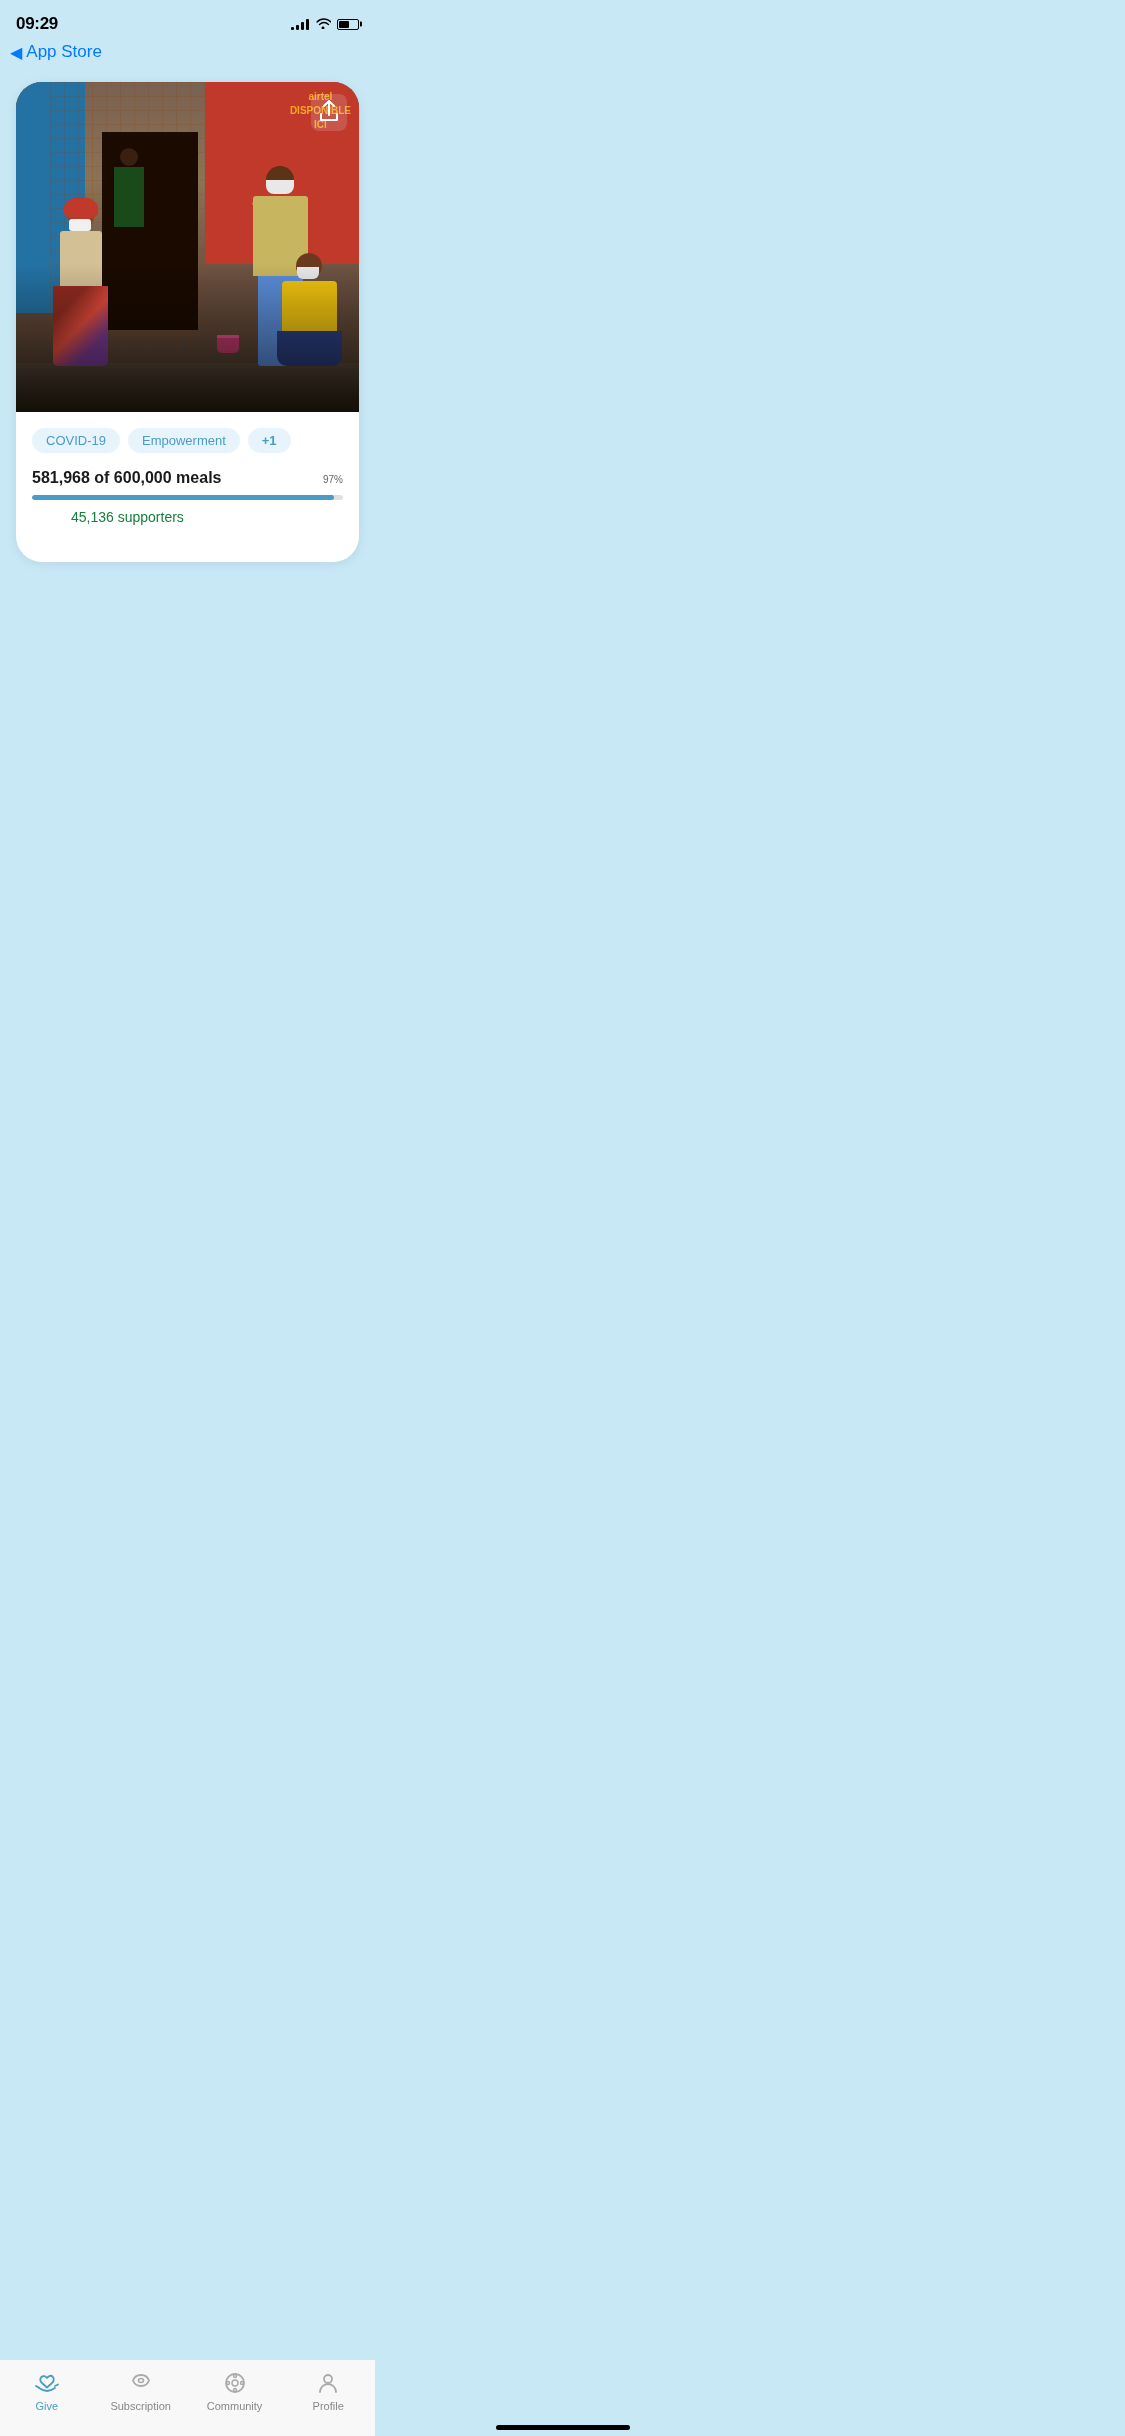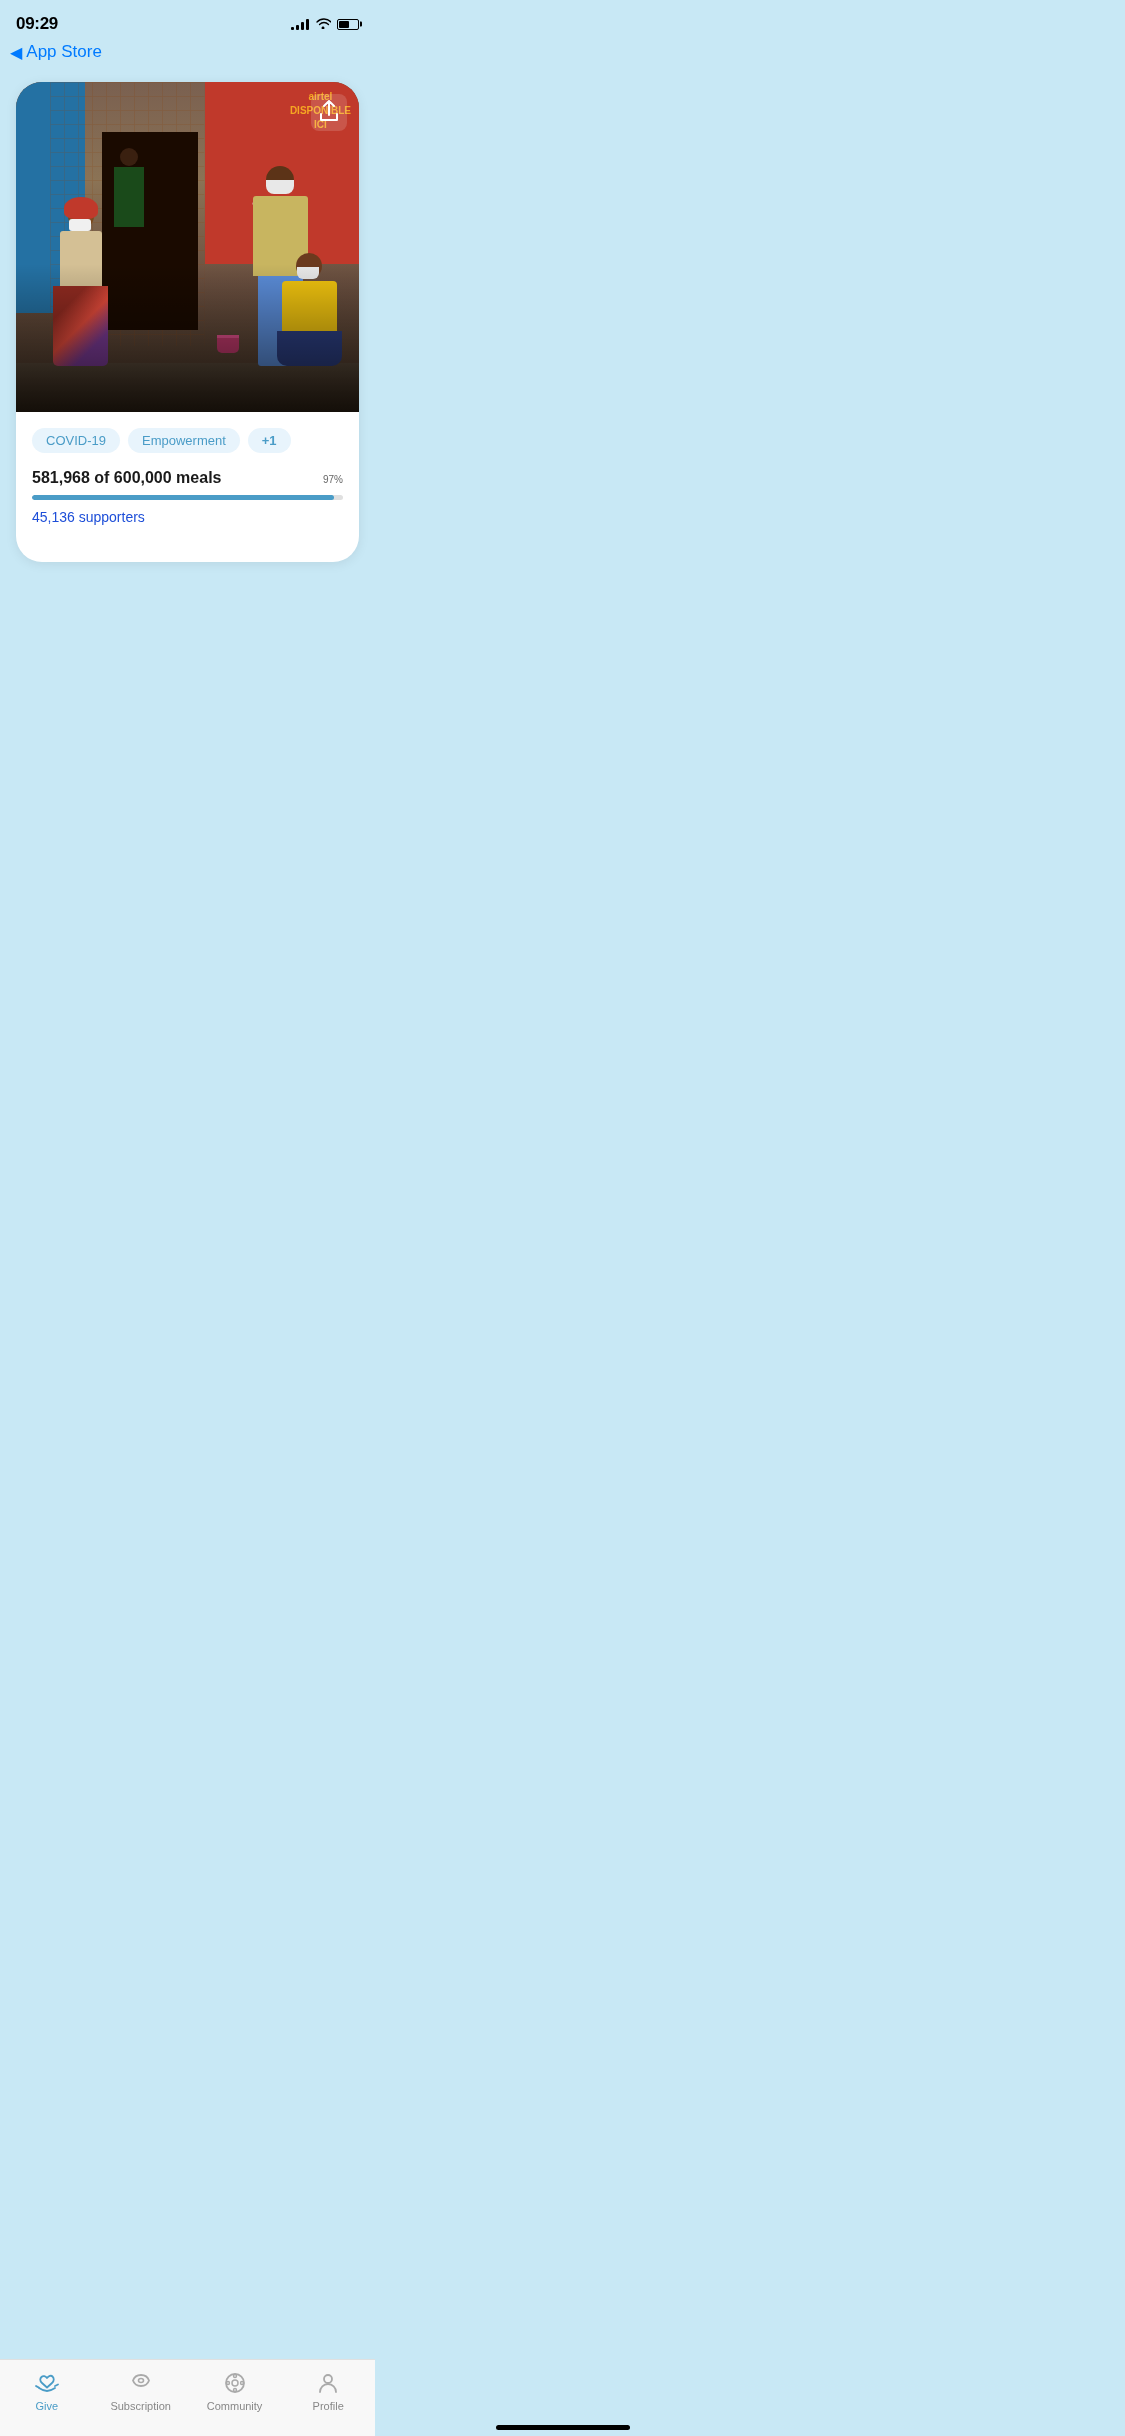--- a/index.html
+++ b/index.html
@@ -193,7 +193,8 @@
 
     .supporters-text {
       font-size: 14px;
-      color: #1d4ed8;
+      color: #15803d;
+      margin-left: 39px;
     }
 
     

